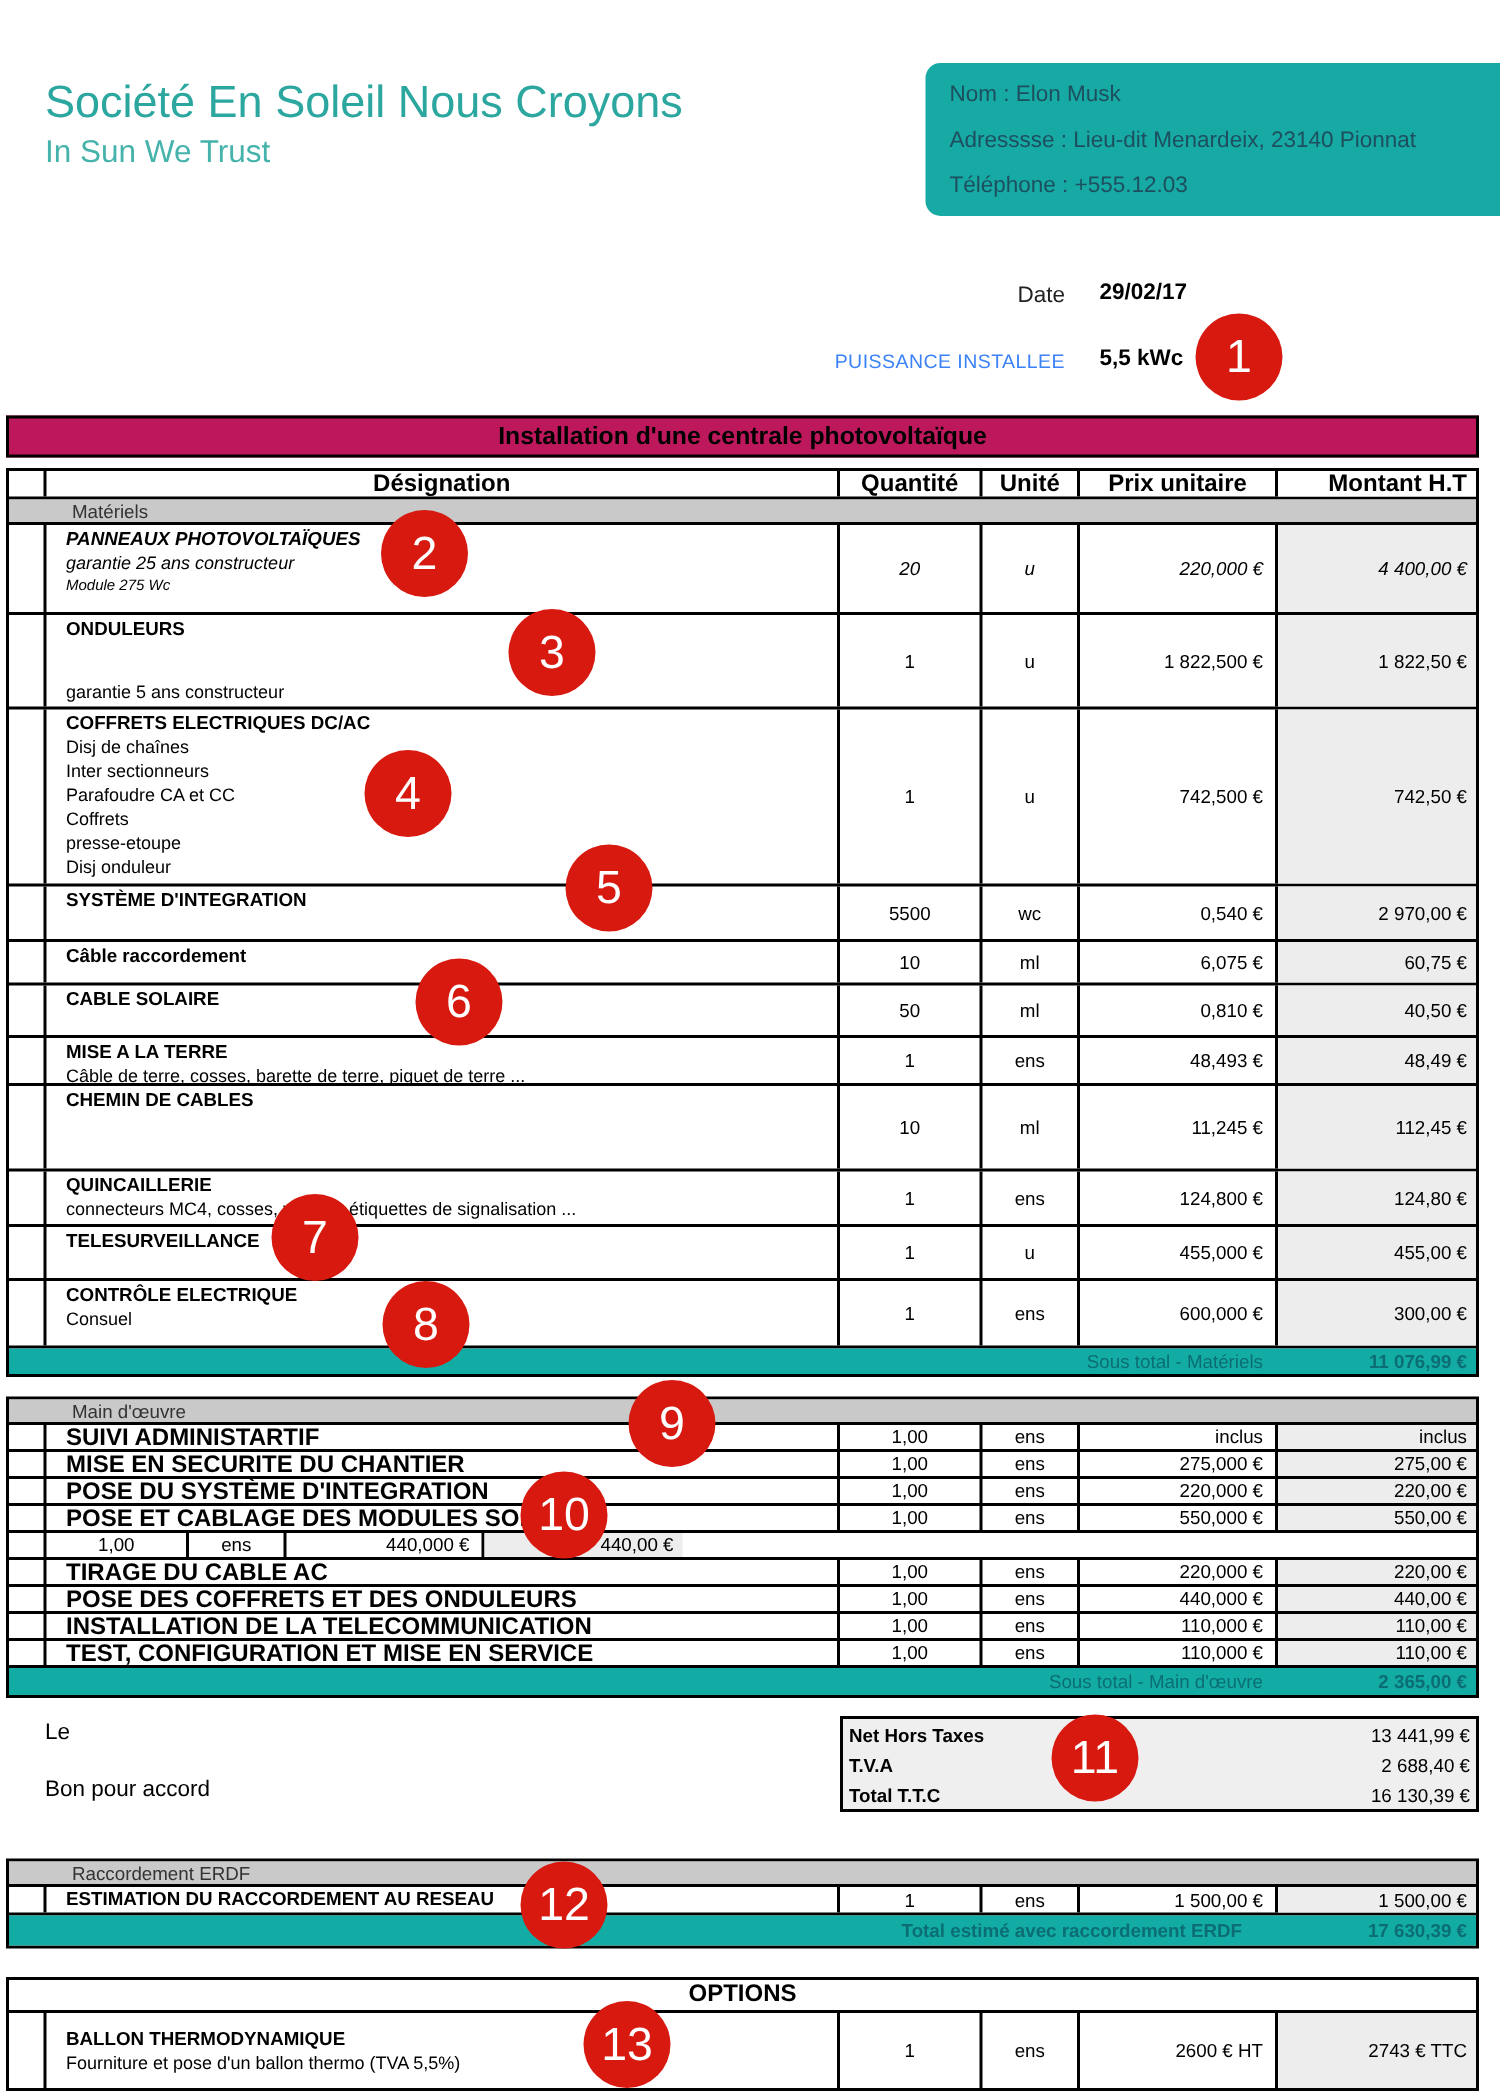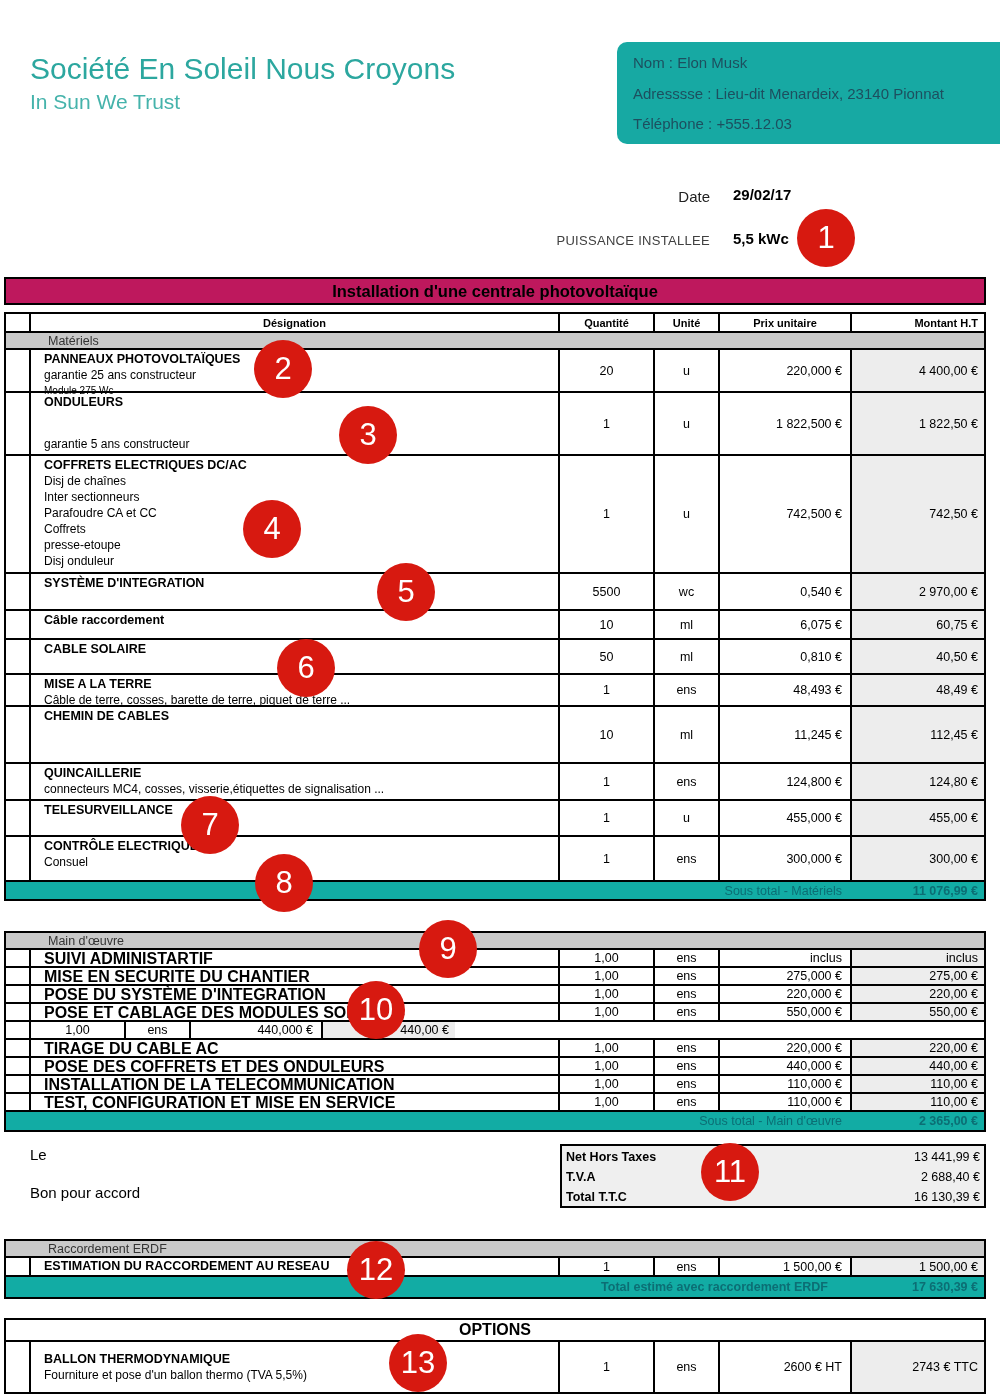--- a/index.html
+++ b/index.html
@@ -20,7 +20,7 @@
 
   .date-label  { position:absolute; left:560px; top:188px; width:150px; text-align:right; font-size:15px; color:#222; }
   .date-value  { position:absolute; left:733px; top:186px; font-size:15px; font-weight:bold; }
-  .power-label { position:absolute; left:530px; top:233px; width:180px; text-align:right; font-size:13px; color:#404040; letter-spacing:.3px; }
+  .power-label { position:absolute; left:530px; top:233px; width:180px; text-align:right; font-size:13px; color:#3b82f6; letter-spacing:.3px; }
   .power-value { position:absolute; left:733px; top:230px; font-size:15px; font-weight:bold; }
 
   

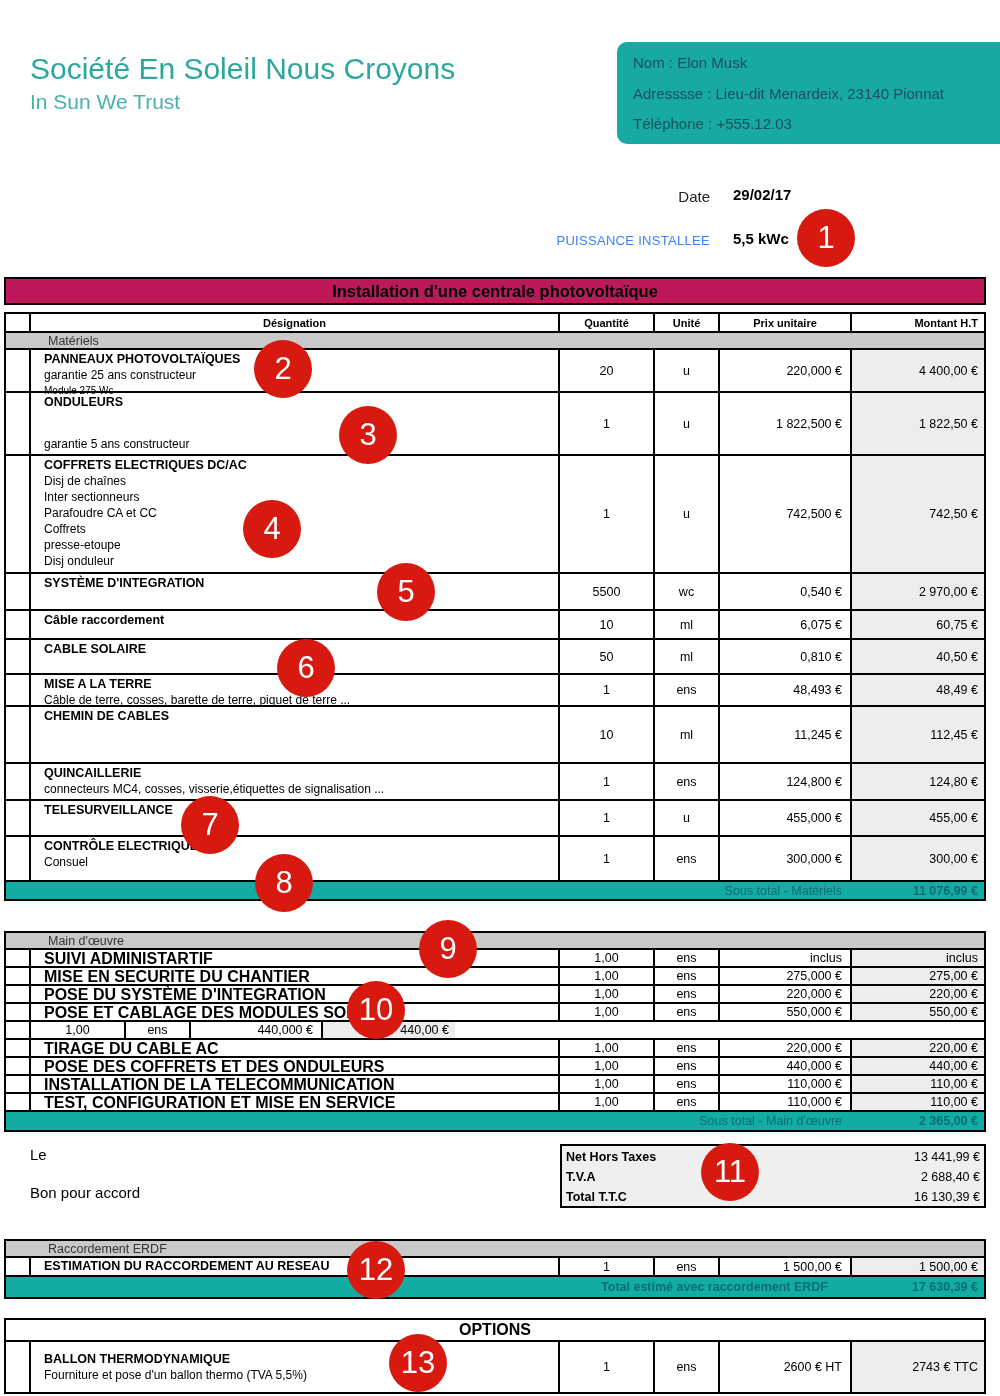--- a/index.html
+++ b/index.html
@@ -38,7 +38,7 @@
   .c-price  { width:132px; border-right:2px solid #000; flex:none; display:flex; align-items:center; justify-content:flex-end; padding-right:8px; font-size:12.5px; }
   .c-amount { width:132px; flex:none; display:flex; align-items:center; justify-content:flex-end; padding-right:6px; font-size:12.5px; background:#EDEDED; }
   .thead { height:19px; }
-  .thead > div { font-weight:bold; font-size:11px; }
+  .thead > div { font-weight:bold; font-size:16px; }
   .thead .c-desig { align-items:center; justify-content:center; flex-direction:row; padding:0; }
   .thead .c-amount { background:#fff; }
   .section-bar { height:17px; border-bottom:2px solid #000; background:#C9C9C9;

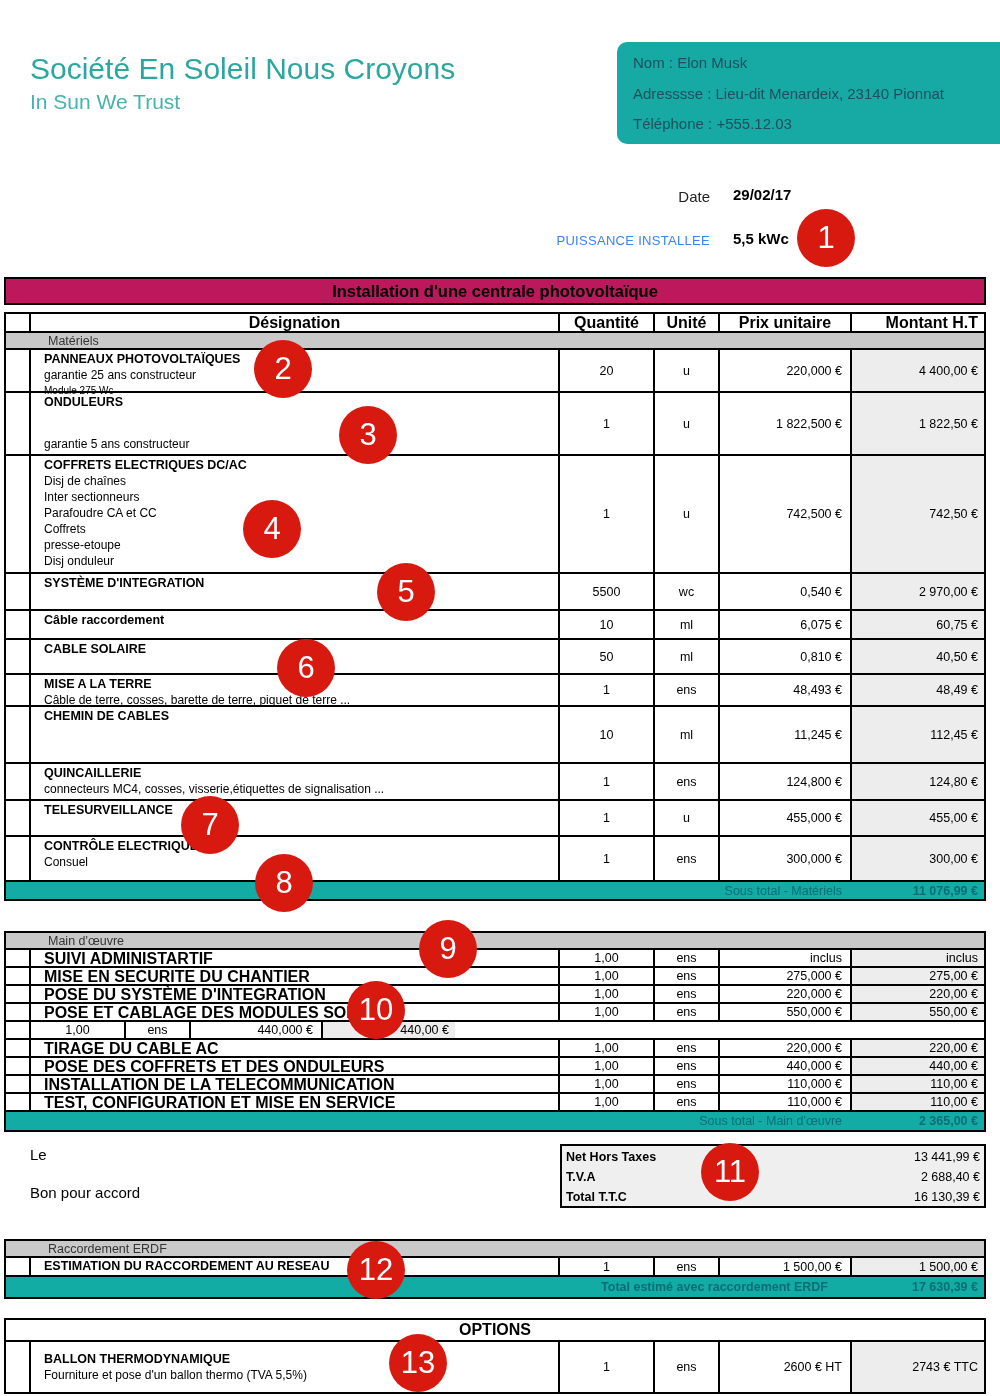--- a/index.html
+++ b/index.html
@@ -107,7 +107,7 @@
     <div class="section-bar">Matériels</div>
     <div>
 
-    <div class="row item-row" style="height: 43px;">
+    <div class="row item-row" style="height: 60px; font-style: italic;">
           <div class="c-narrow"></div>
           <div class="c-desig">
             <div class="item-title">PANNEAUX PHOTOVOLTAÏQUES</div>

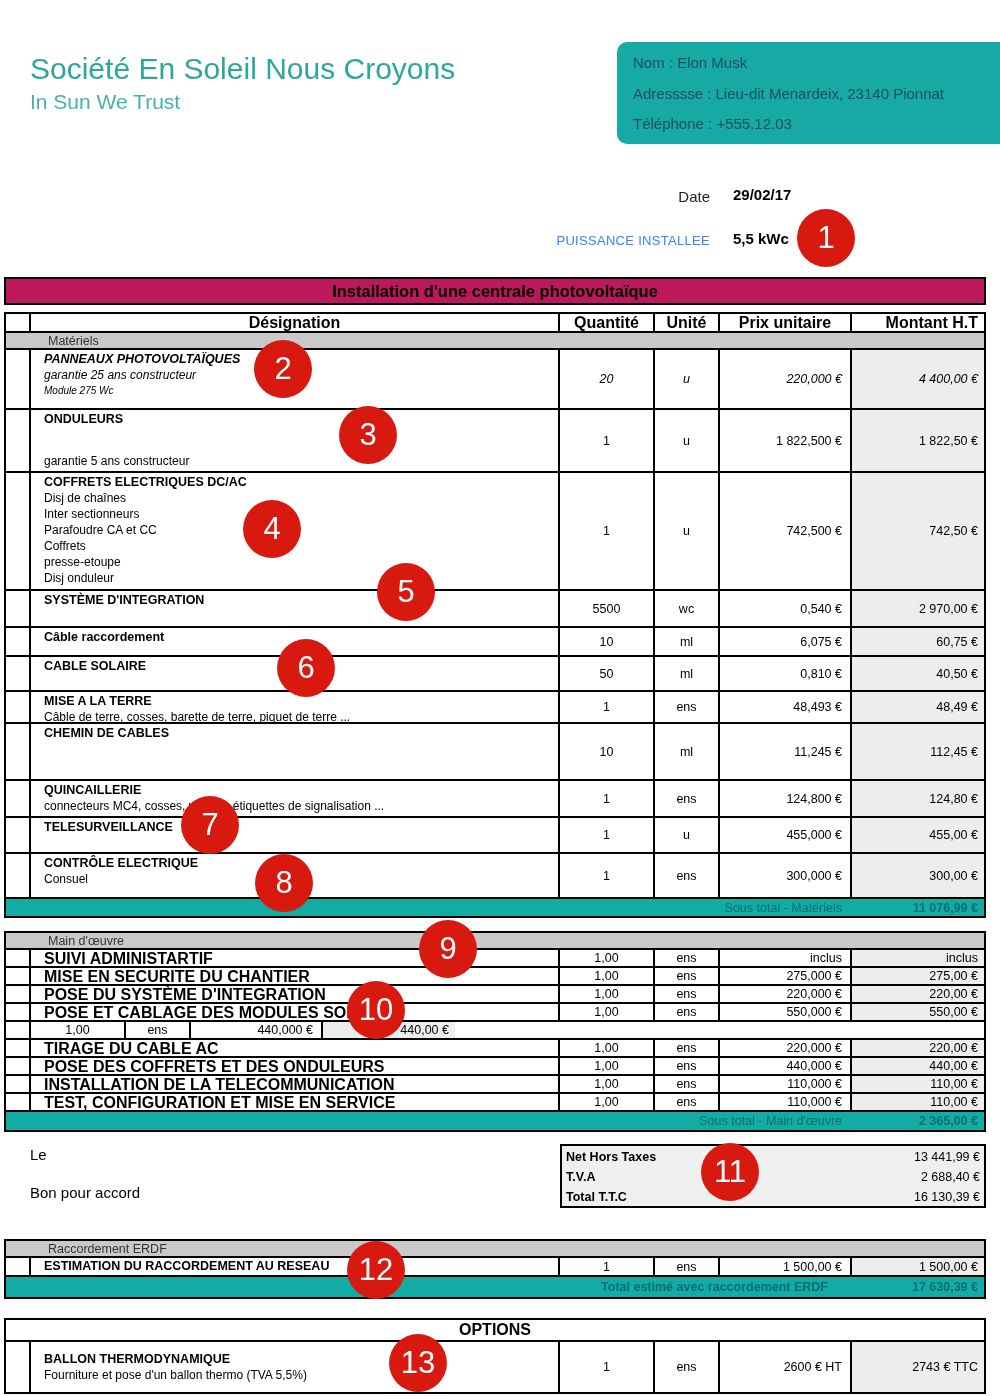--- a/index.html
+++ b/index.html
@@ -248,7 +248,7 @@
           </div>
           <div class="c-qty">1</div>
           <div class="c-unit">ens</div>
-          <div class="c-price">300,000 €</div>
+          <div class="c-price">600,000 €</div>
           <div class="c-amount">300,00 €</div>
         </div>
       </div>

